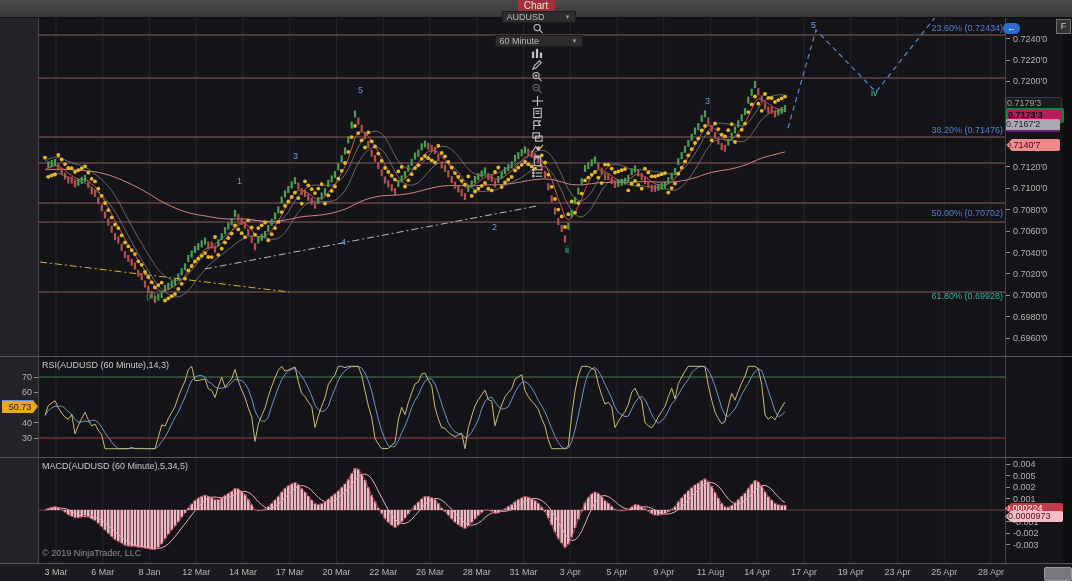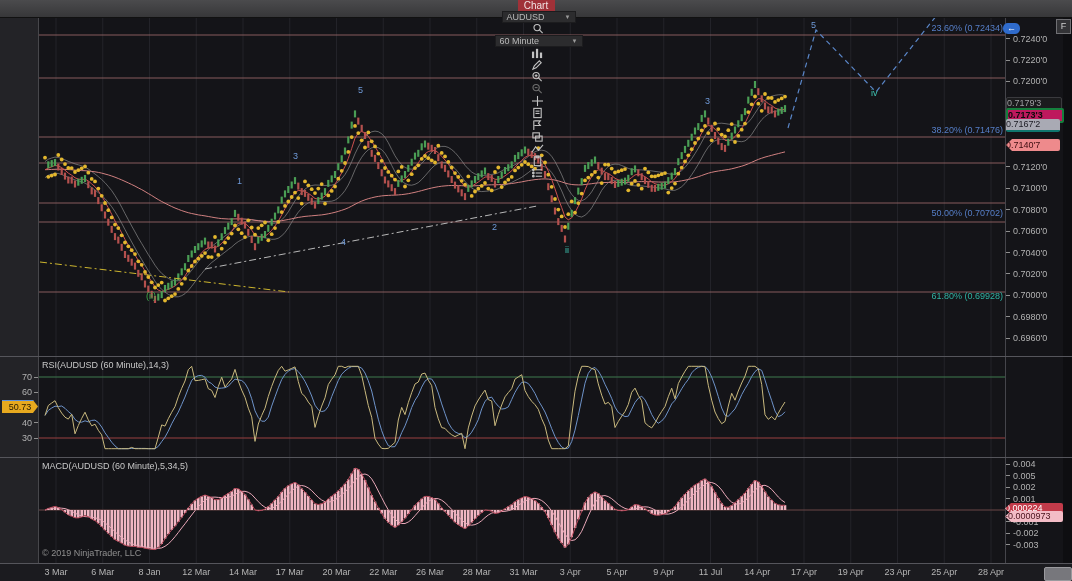--- a/index.html
+++ b/index.html
@@ -40,7 +40,7 @@
            text-align:left;z-index:18;border-radius:2px;}
   .pm-dark{background:#1b1b1d;color:#9f9fa3;border:1px solid #3a3a3e;}
   .pm-white{background:#be185d;color:#0a0a0a;font-weight:bold;border:2px solid #15803d;}
-  .pm-steel{background:#a9aab4;color:#1c1c24;border-bottom:2px solid #0f766e;}
+  .pm-steel{background:#a9aab4;color:#1c1c24;border-bottom:2px solid #701a75;}
   .pm-red{background:#ee8a8c;color:#3c0d10;clip-path:polygon(6px 0,100% 0,100% 100%,6px 100%,0 50%);height:12px;line-height:12px;}
   .mm-red{background:#c23b4a;color:#fff;clip-path:polygon(6px 0,100% 0,100% 100%,6px 100%,0 50%);}
   .mm-pink{background:#f3bcc6;color:#48131c;clip-path:polygon(6px 0,100% 0,100% 100%,6px 100%,0 50%);}

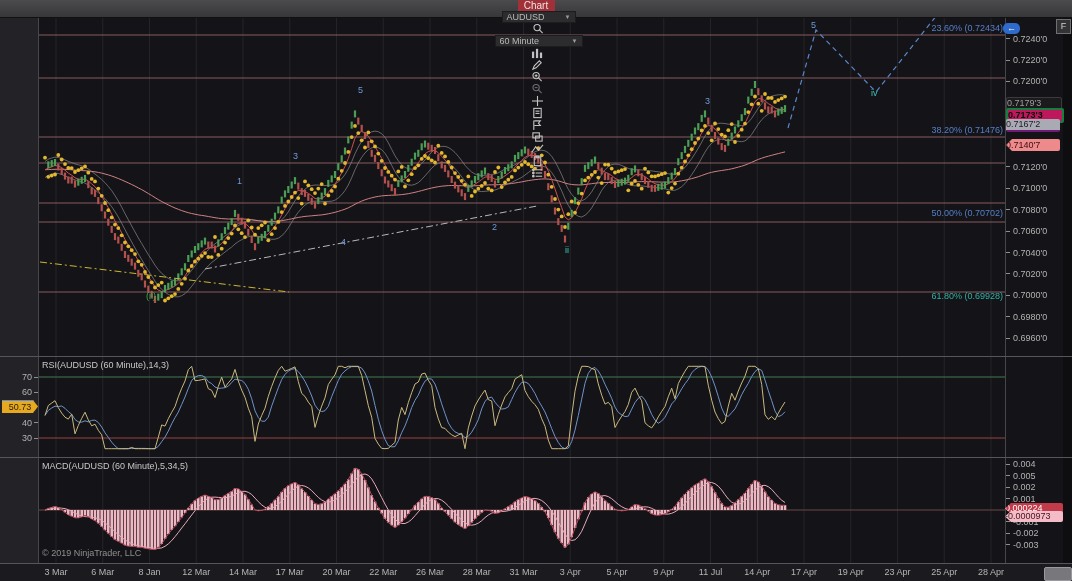--- a/index.html
+++ b/index.html
@@ -1011,7 +1011,7 @@
       <div class="datelabel" style="left: 548.25px; top: 567px;">3 Apr</div>
       <div class="datelabel" style="left: 595px; top: 567px;">5 Apr</div>
       <div class="datelabel" style="left: 641.75px; top: 567px;">9 Apr</div>
-      <div class="datelabel" style="left: 688.5px; top: 567px;">11 Jul</div>
+      <div class="datelabel" style="left: 688.5px; top: 567px;">11 Aug</div>
       <div class="datelabel" style="left: 735.25px; top: 567px;">14 Apr</div>
       <div class="datelabel" style="left: 782px; top: 567px;">17 Apr</div>
       <div class="datelabel" style="left: 828.75px; top: 567px;">19 Apr</div>

